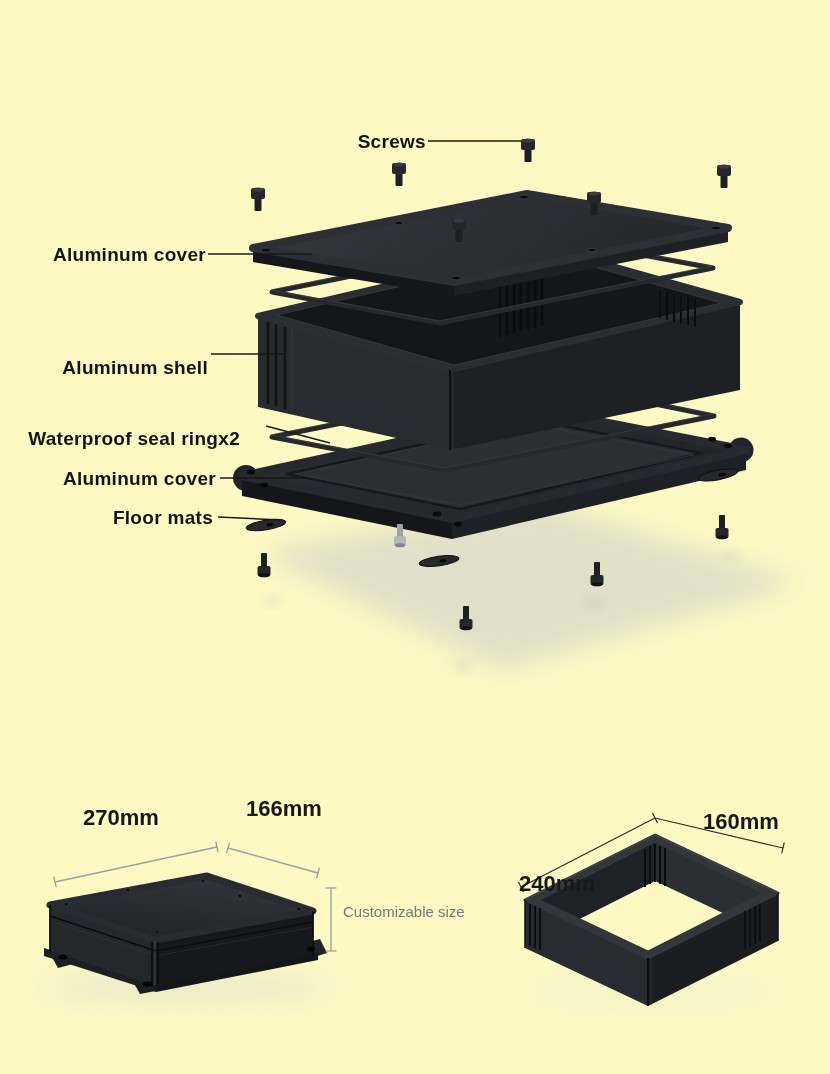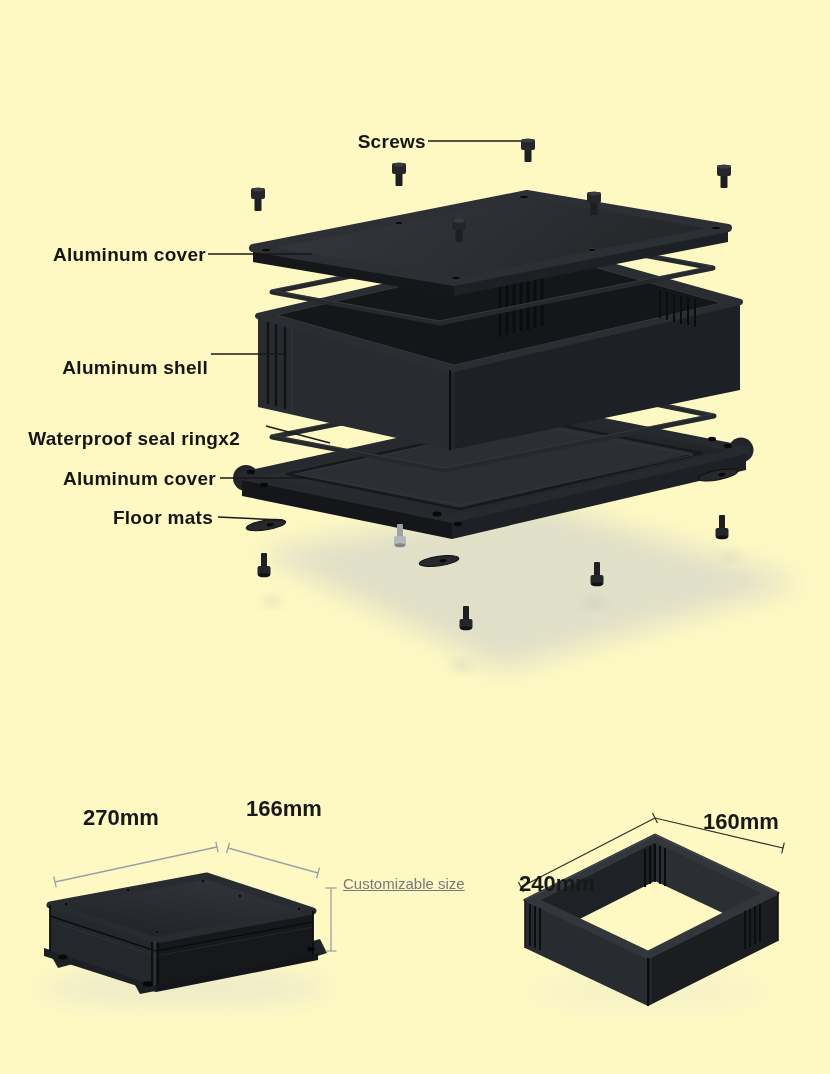--- a/index.html
+++ b/index.html
@@ -288,7 +288,7 @@
 
 <div class="dim" style="left:121px;top:809px;">270mm</div>
 <div class="dim" style="left:284px;top:800px;">166mm</div>
-<div class="note" style="left:343px;top:875px;text-decoration:underline;">Customizable size</div>
+<div class="note" style="left:343px;top:903px;">Customizable size</div>
 <div class="dim" style="left:557px;top:837px;margin-top:38px;">240mm</div>
 <div class="dim" style="left:741px;top:813px;">160mm</div>
 

